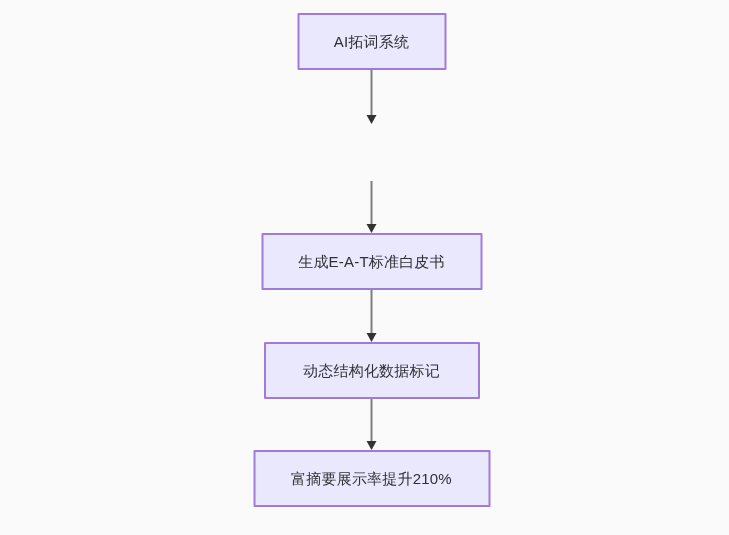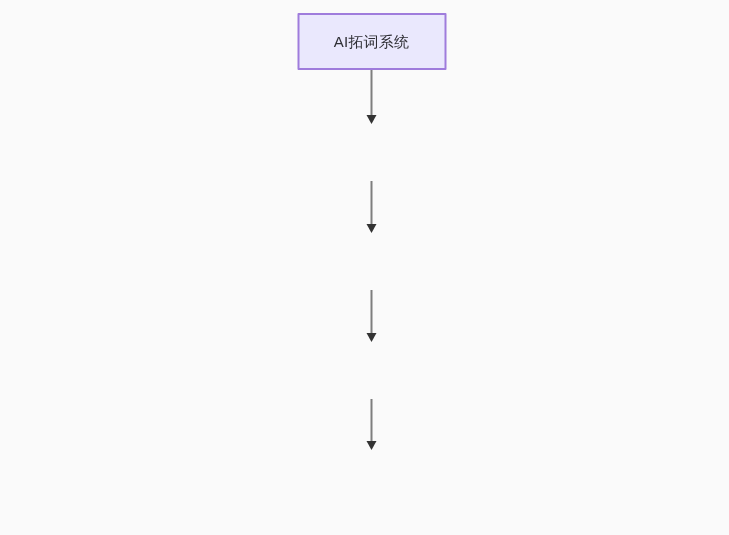--- a/index.html
+++ b/index.html
@@ -106,6 +106,9 @@
     <div class="edge-head"></div>
   </div>
 
+  <div class="node n3">
+    <span class="node-label">生成E-A-T标准白皮书</span>
+  </div>
 
   <div class="edge e3">
     <div class="edge-line"></div>

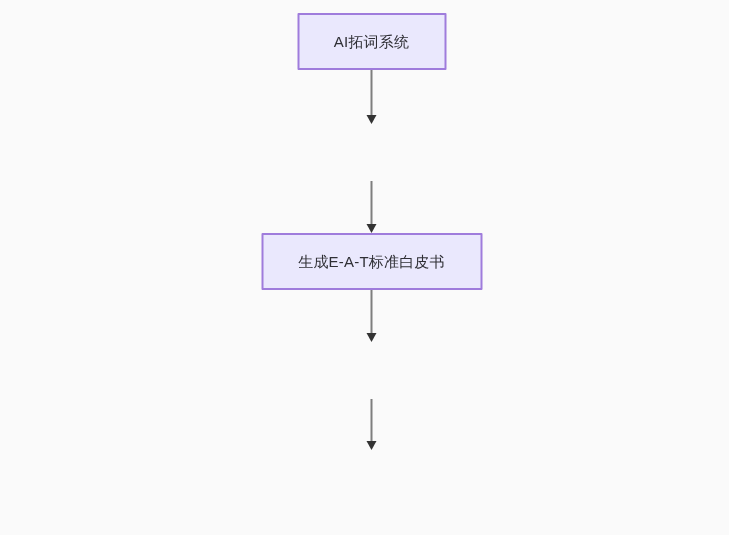--- a/index.html
+++ b/index.html
@@ -115,6 +115,9 @@
     <div class="edge-head"></div>
   </div>
 
+  <div class="node n4">
+    <span class="node-label">动态结构化数据标记</span>
+  </div>
 
   <div class="edge e4">
     <div class="edge-line"></div>

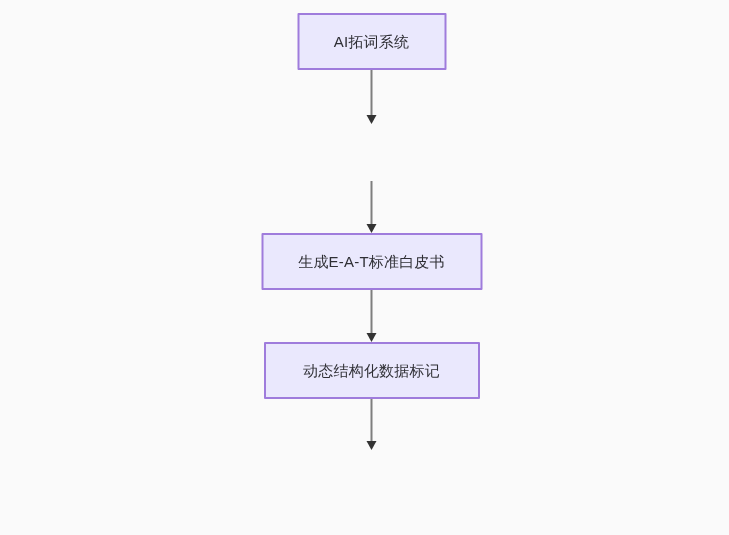--- a/index.html
+++ b/index.html
@@ -124,6 +124,9 @@
     <div class="edge-head"></div>
   </div>
 
+  <div class="node n5">
+    <span class="node-label">富摘要展示率提升210%</span>
+  </div>
 
 </div>
 

